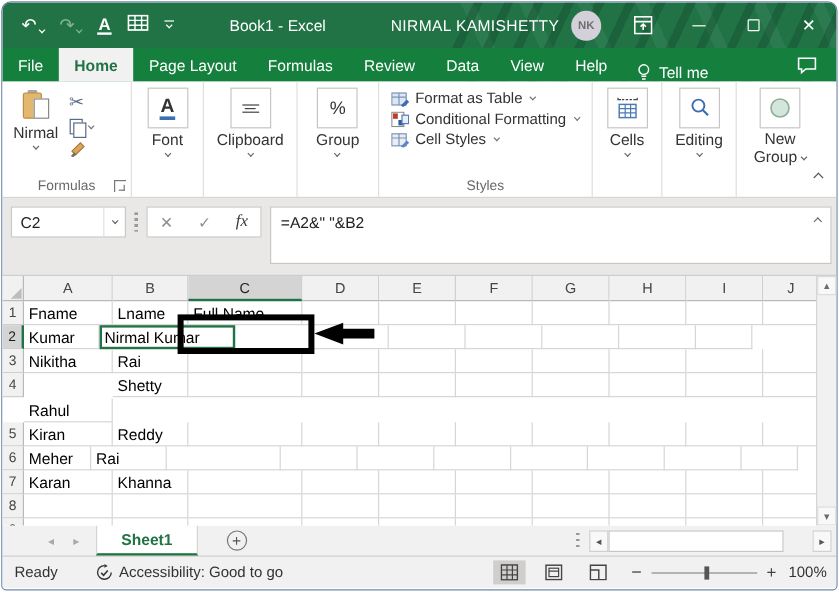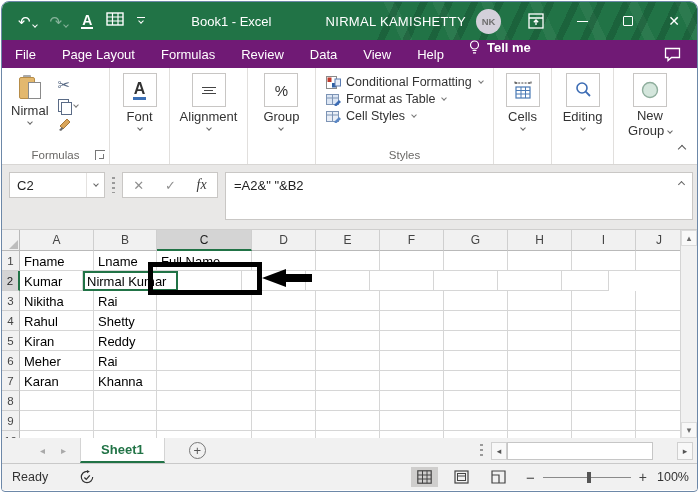--- a/index.html
+++ b/index.html
@@ -27,7 +27,7 @@
   .max-glyph { display:inline-block; width:10px; height:10px; border:1.4px solid #fff; border-radius:1px; }
 
   
-  .tabrow { height:28px; background:#701a75; display:flex; align-items:stretch; color:#fff; font-size:13px; position:relative; flex:0 0 auto; }
+  .tabrow { height:28px; background:#15803d; display:flex; align-items:stretch; color:#fff; font-size:13px; position:relative; flex:0 0 auto; }
   .rtab { display:flex; align-items:center; padding:0 13px; cursor:default; white-space:nowrap; }
   .rtab.active { background:#f1f1f1; color:#217346; font-weight:bold; }
   .tellme { display:flex; align-items:flex-start; gap:7px; padding:0 12px;font-weight:bold; }

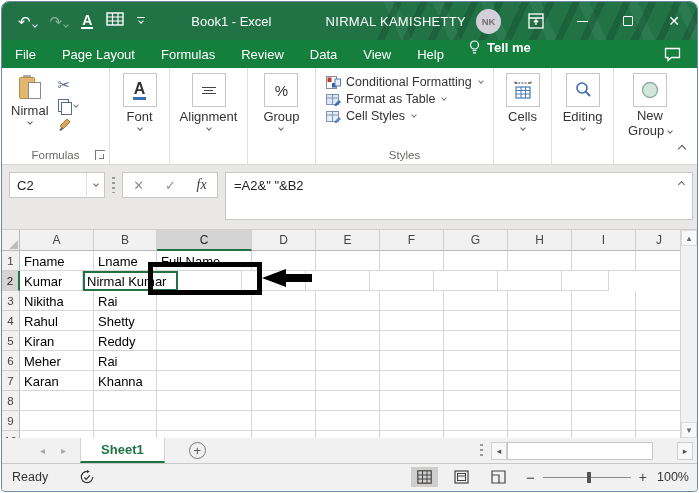--- a/index.html
+++ b/index.html
@@ -174,6 +174,7 @@
 
   <div class="tabrow">
     <span class="rtab">File</span>
+    <span class="rtab active">Home</span>
     <span class="rtab">Page Layout</span>
     <span class="rtab">Formulas</span>
     <span class="rtab">Review</span>

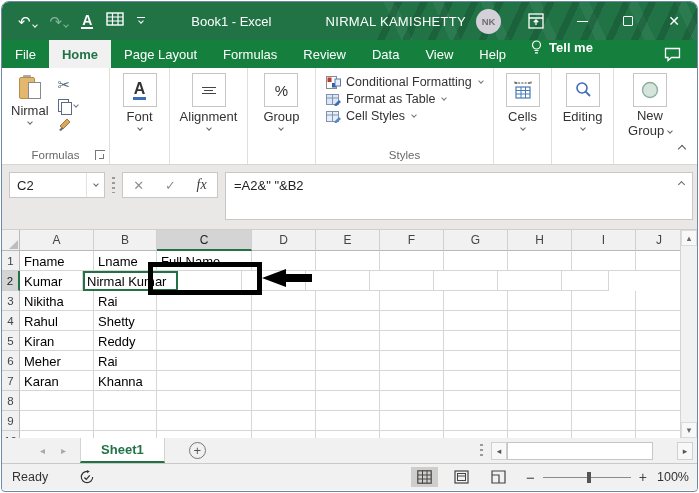--- a/index.html
+++ b/index.html
@@ -30,7 +30,7 @@
   .tabrow { height:28px; background:#15803d; display:flex; align-items:stretch; color:#fff; font-size:13px; position:relative; flex:0 0 auto; }
   .rtab { display:flex; align-items:center; padding:0 13px; cursor:default; white-space:nowrap; }
   .rtab.active { background:#f1f1f1; color:#217346; font-weight:bold; }
-  .tellme { display:flex; align-items:flex-start; gap:7px; padding:0 12px;font-weight:bold; }
+  .tellme { display:flex; align-items:flex-end; gap:7px; padding:0 12px; }
   .feedback { margin-left:auto; display:flex; align-items:center; padding:0 16px; z-index:1; }
 
   

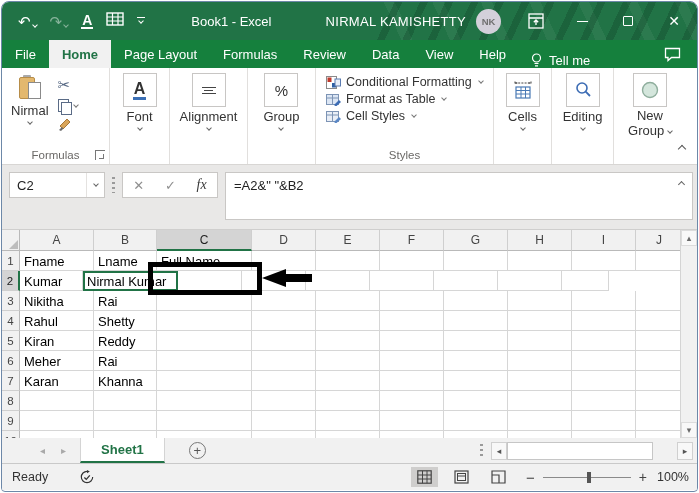--- a/index.html
+++ b/index.html
@@ -269,22 +269,22 @@
       <div class="styles-body">
         <span class="styles-row">
           <svg width="15" height="13" viewBox="0 0 15 13">
+              <rect x="0.5" y="1.5" width="12" height="10" fill="#dce6f4" stroke="#7d94b5"></rect>
+              <line x1="0.5" y1="5" x2="12.5" y2="5" stroke="#7d94b5"></line>
+              <line x1="6.5" y1="1.5" x2="6.5" y2="11.5" stroke="#7d94b5"></line>
+              <path d="M8 12 L13 7 L15 9 L10 13.5 Z" fill="#3c6cb4"></path>
+            </svg>
+          <span>Format as Table</span>
+          <span class="chev sm"></span>
+        </span>
+        <span class="styles-row">
+          <svg width="15" height="13" viewBox="0 0 15 13">
               <rect x="0.5" y="0.5" width="10" height="12" fill="#fff" stroke="#8a8a8a"></rect>
               <rect x="1.5" y="1.5" width="4" height="4.5" fill="#c0392b"></rect>
               <rect x="6" y="7" width="4" height="4.5" fill="#2e5fa3"></rect>
               <rect x="9" y="3" width="5.5" height="7" fill="#e8eef7" stroke="#5a7ab0"></rect>
             </svg>
           <span>Conditional Formatting</span>
-          <span class="chev sm"></span>
-        </span>
-        <span class="styles-row">
-          <svg width="15" height="13" viewBox="0 0 15 13">
-              <rect x="0.5" y="1.5" width="12" height="10" fill="#dce6f4" stroke="#7d94b5"></rect>
-              <line x1="0.5" y1="5" x2="12.5" y2="5" stroke="#7d94b5"></line>
-              <line x1="6.5" y1="1.5" x2="6.5" y2="11.5" stroke="#7d94b5"></line>
-              <path d="M8 12 L13 7 L15 9 L10 13.5 Z" fill="#3c6cb4"></path>
-            </svg>
-          <span>Format as Table</span>
           <span class="chev sm"></span>
         </span>
         <span class="styles-row">

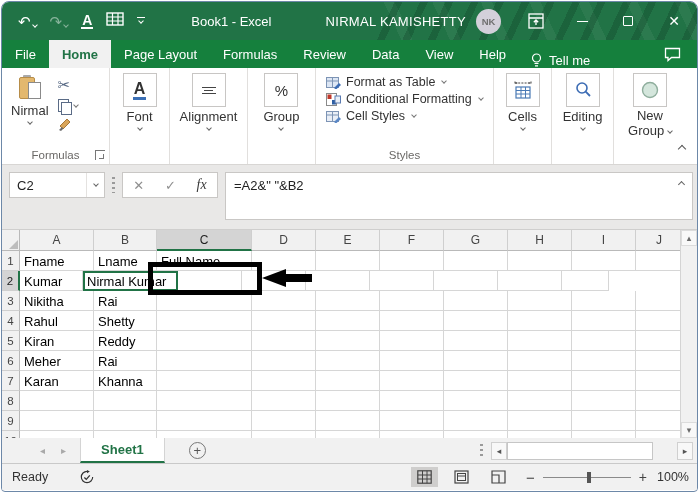--- a/index.html
+++ b/index.html
@@ -248,7 +248,7 @@
               <i class="al3"></i>
             </span>
           </span>
-        <span>Alignment</span>
+        <span>Clipboard</span>
         <span class="chev sm" style="color:#666"></span>
       </div>
       <div class="rgroup-label"></div>

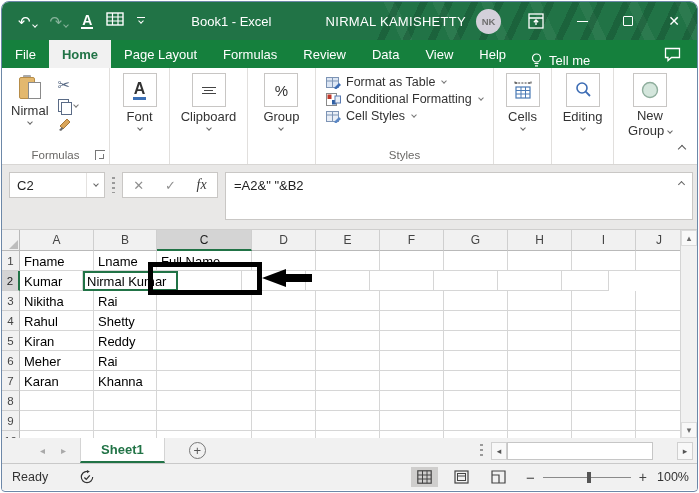--- a/index.html
+++ b/index.html
@@ -395,7 +395,7 @@
         <div class="grid-row">
           <div class="row-header sel-row" style="width: 18px;">2</div>
           <div class="gcell cell" style="width: 63px;">Kumar</div>
-          <div class="gcell cell sel-cell" style="width: 95px;">Nirmal Kumar</div>
+          <div class="gcell cell sel-cell" style="width: 113px;">Nirmal Kumar</div>
           <div class="gcell cell" style="width: 64px;"></div>
           <div class="gcell cell" style="width: 64px;"></div>
           <div class="gcell cell" style="width: 64px;"></div>

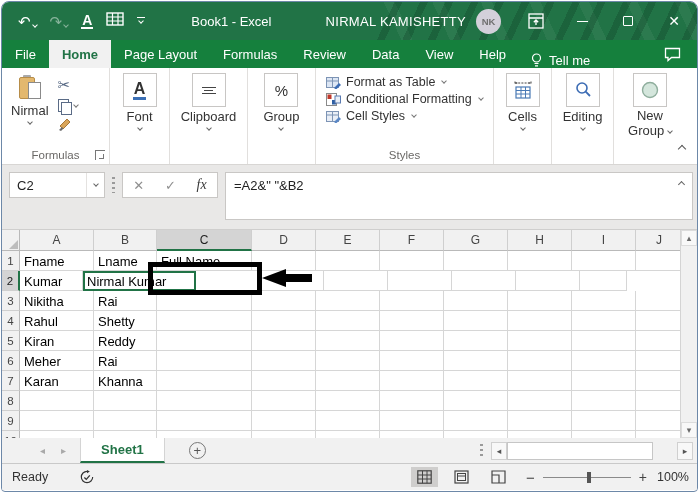--- a/index.html
+++ b/index.html
@@ -419,7 +419,7 @@
         </div>
         <div class="grid-row">
           <div class="row-header" style="width: 18px;">4</div>
-          <div class="gcell cell" style="width: 74px;">Rahul</div>
+          <div class="gcell cell" style="width: 74px; margin-top: 21px;">Rahul</div>
           <div class="gcell cell" style="width: 63px;">Shetty</div>
           <div class="gcell cell" style="width: 95px;"></div>
           <div class="gcell cell" style="width: 64px;"></div>

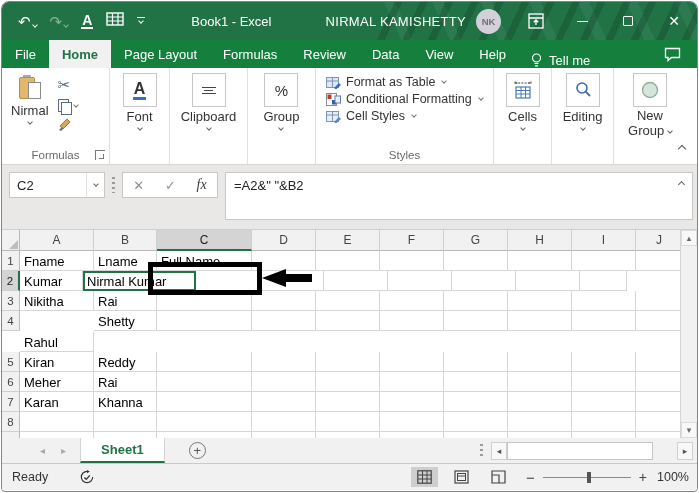--- a/index.html
+++ b/index.html
@@ -445,7 +445,7 @@
         </div>
         <div class="grid-row">
           <div class="row-header" style="width: 18px;">6</div>
-          <div class="gcell cell" style="width: 74px;">Meher</div>
+          <div class="gcell cell" style="width: 56px;">Meher</div>
           <div class="gcell cell" style="width: 63px;">Rai</div>
           <div class="gcell cell" style="width: 95px;"></div>
           <div class="gcell cell" style="width: 64px;"></div>

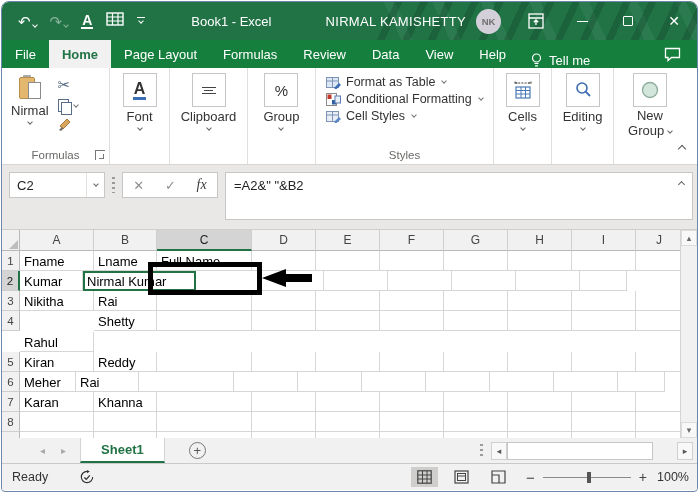--- a/index.html
+++ b/index.html
@@ -545,6 +545,7 @@
           <path d="M8 0 l3.2 1.8 -3.2 1.8 z" fill="#333"></path>
           <path d="M5 8.5 l2.2 2.2 4-4.5" fill="none" stroke="#333" stroke-width="1.5"></path>
         </svg>
+      <span>Accessibility: Good to go</span>
     </span>
     <span class="st-spacer"></span>
     <div class="view-btns">

